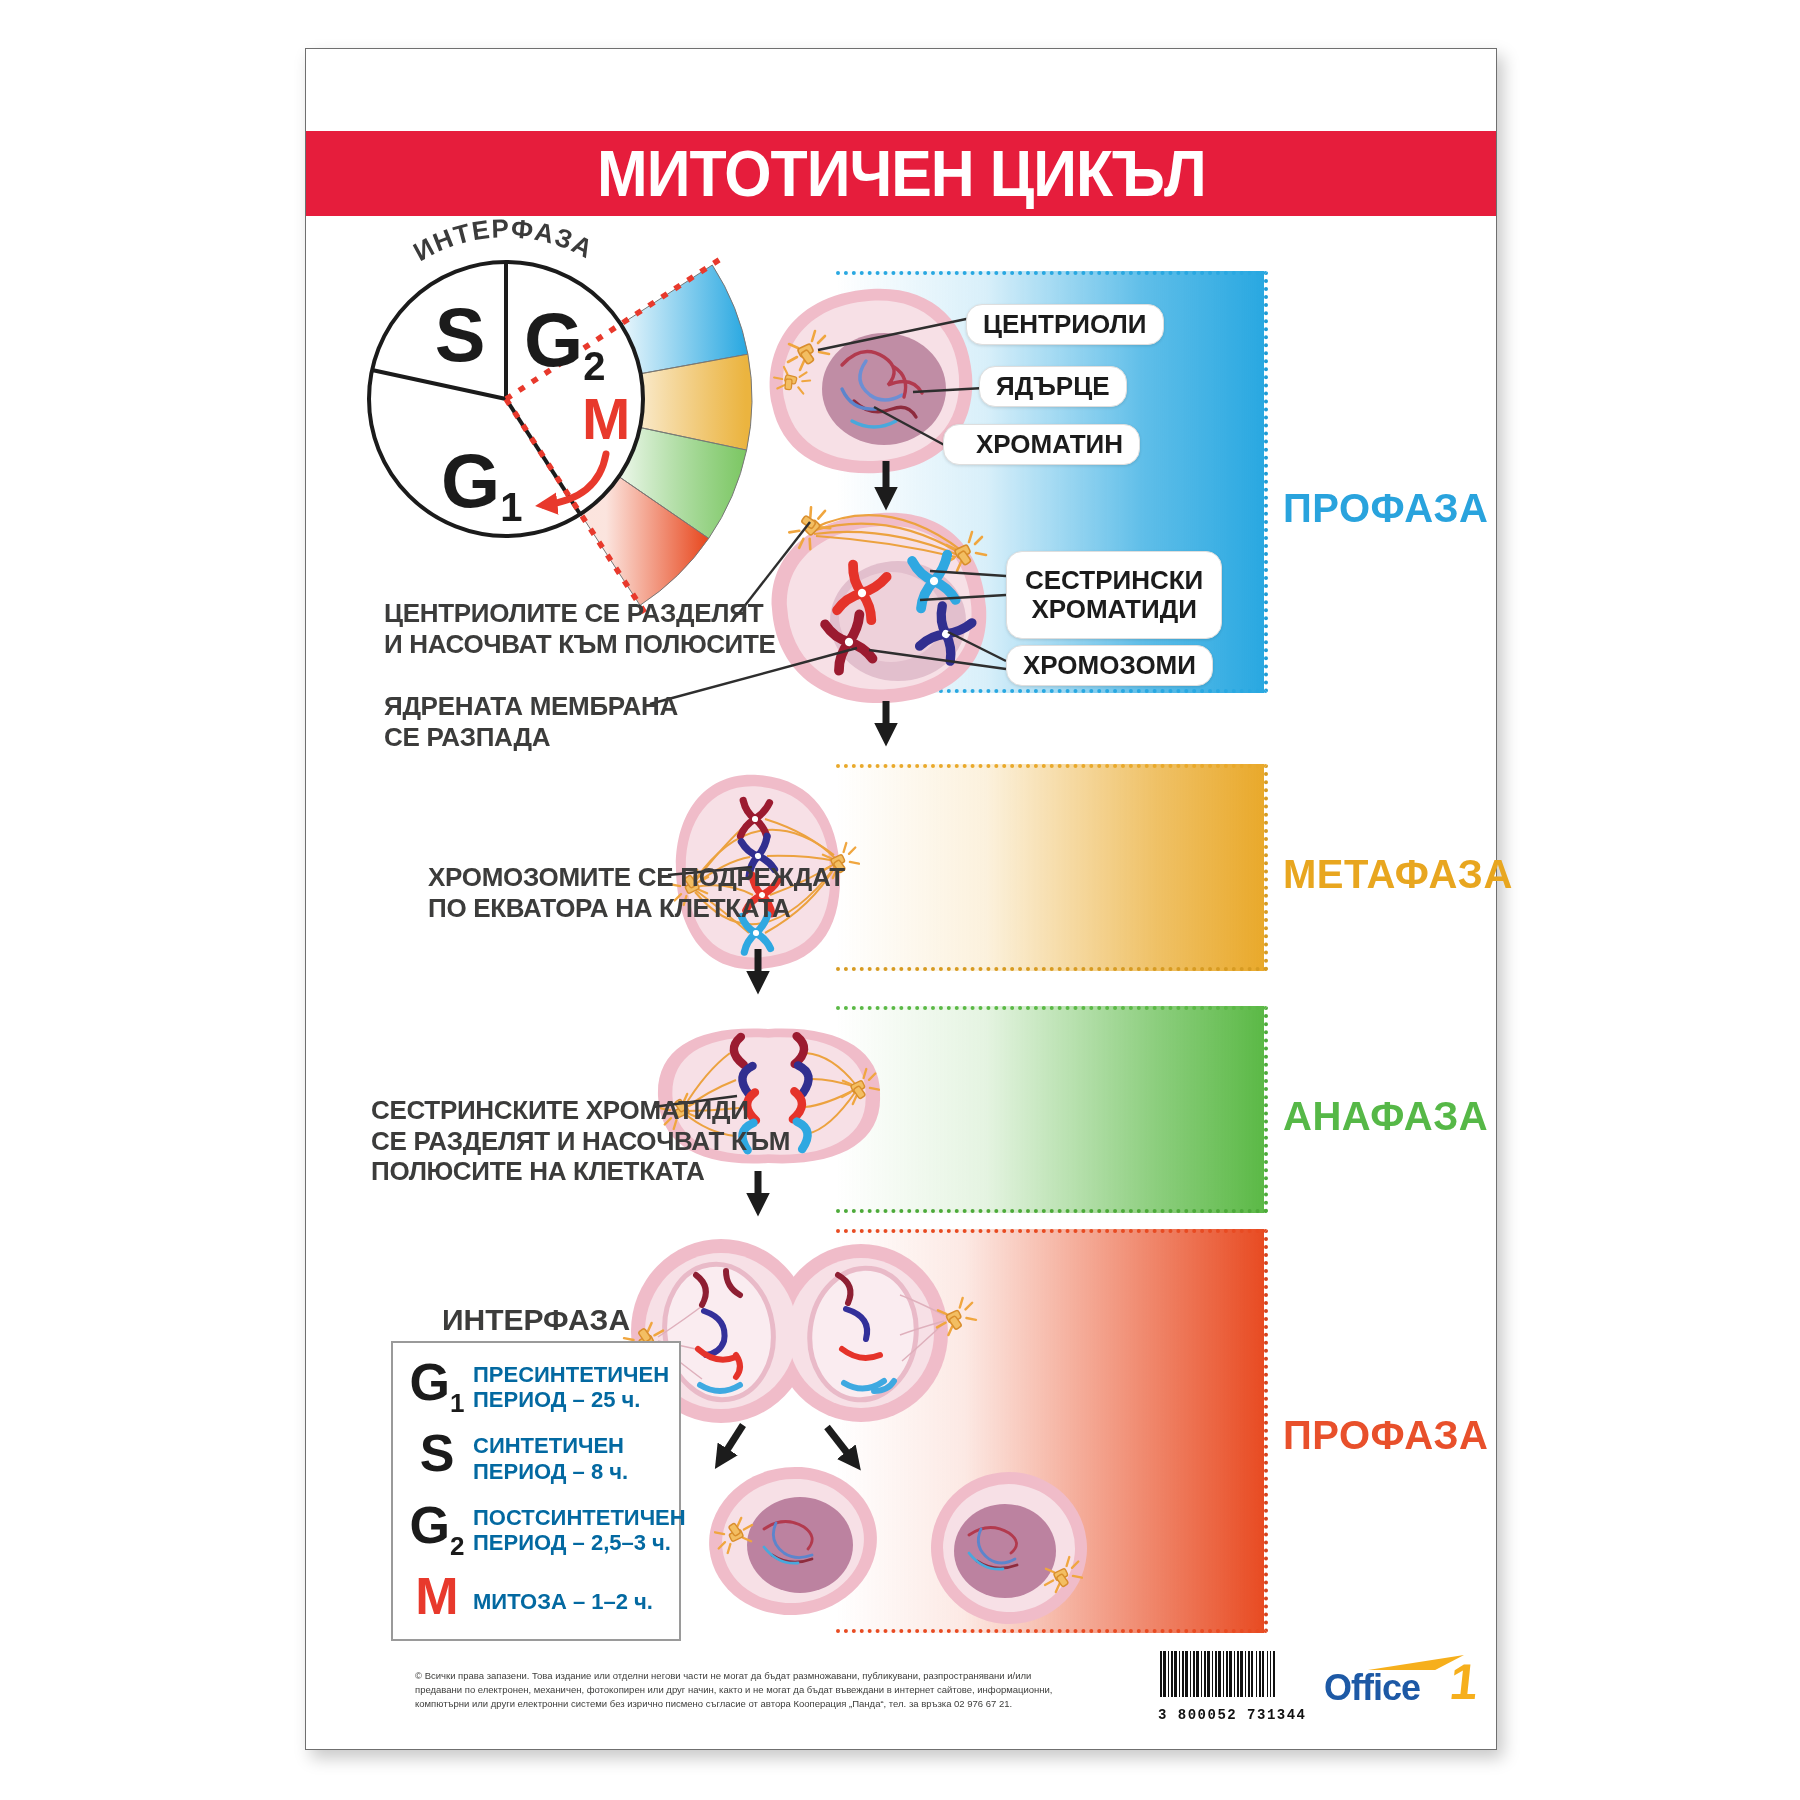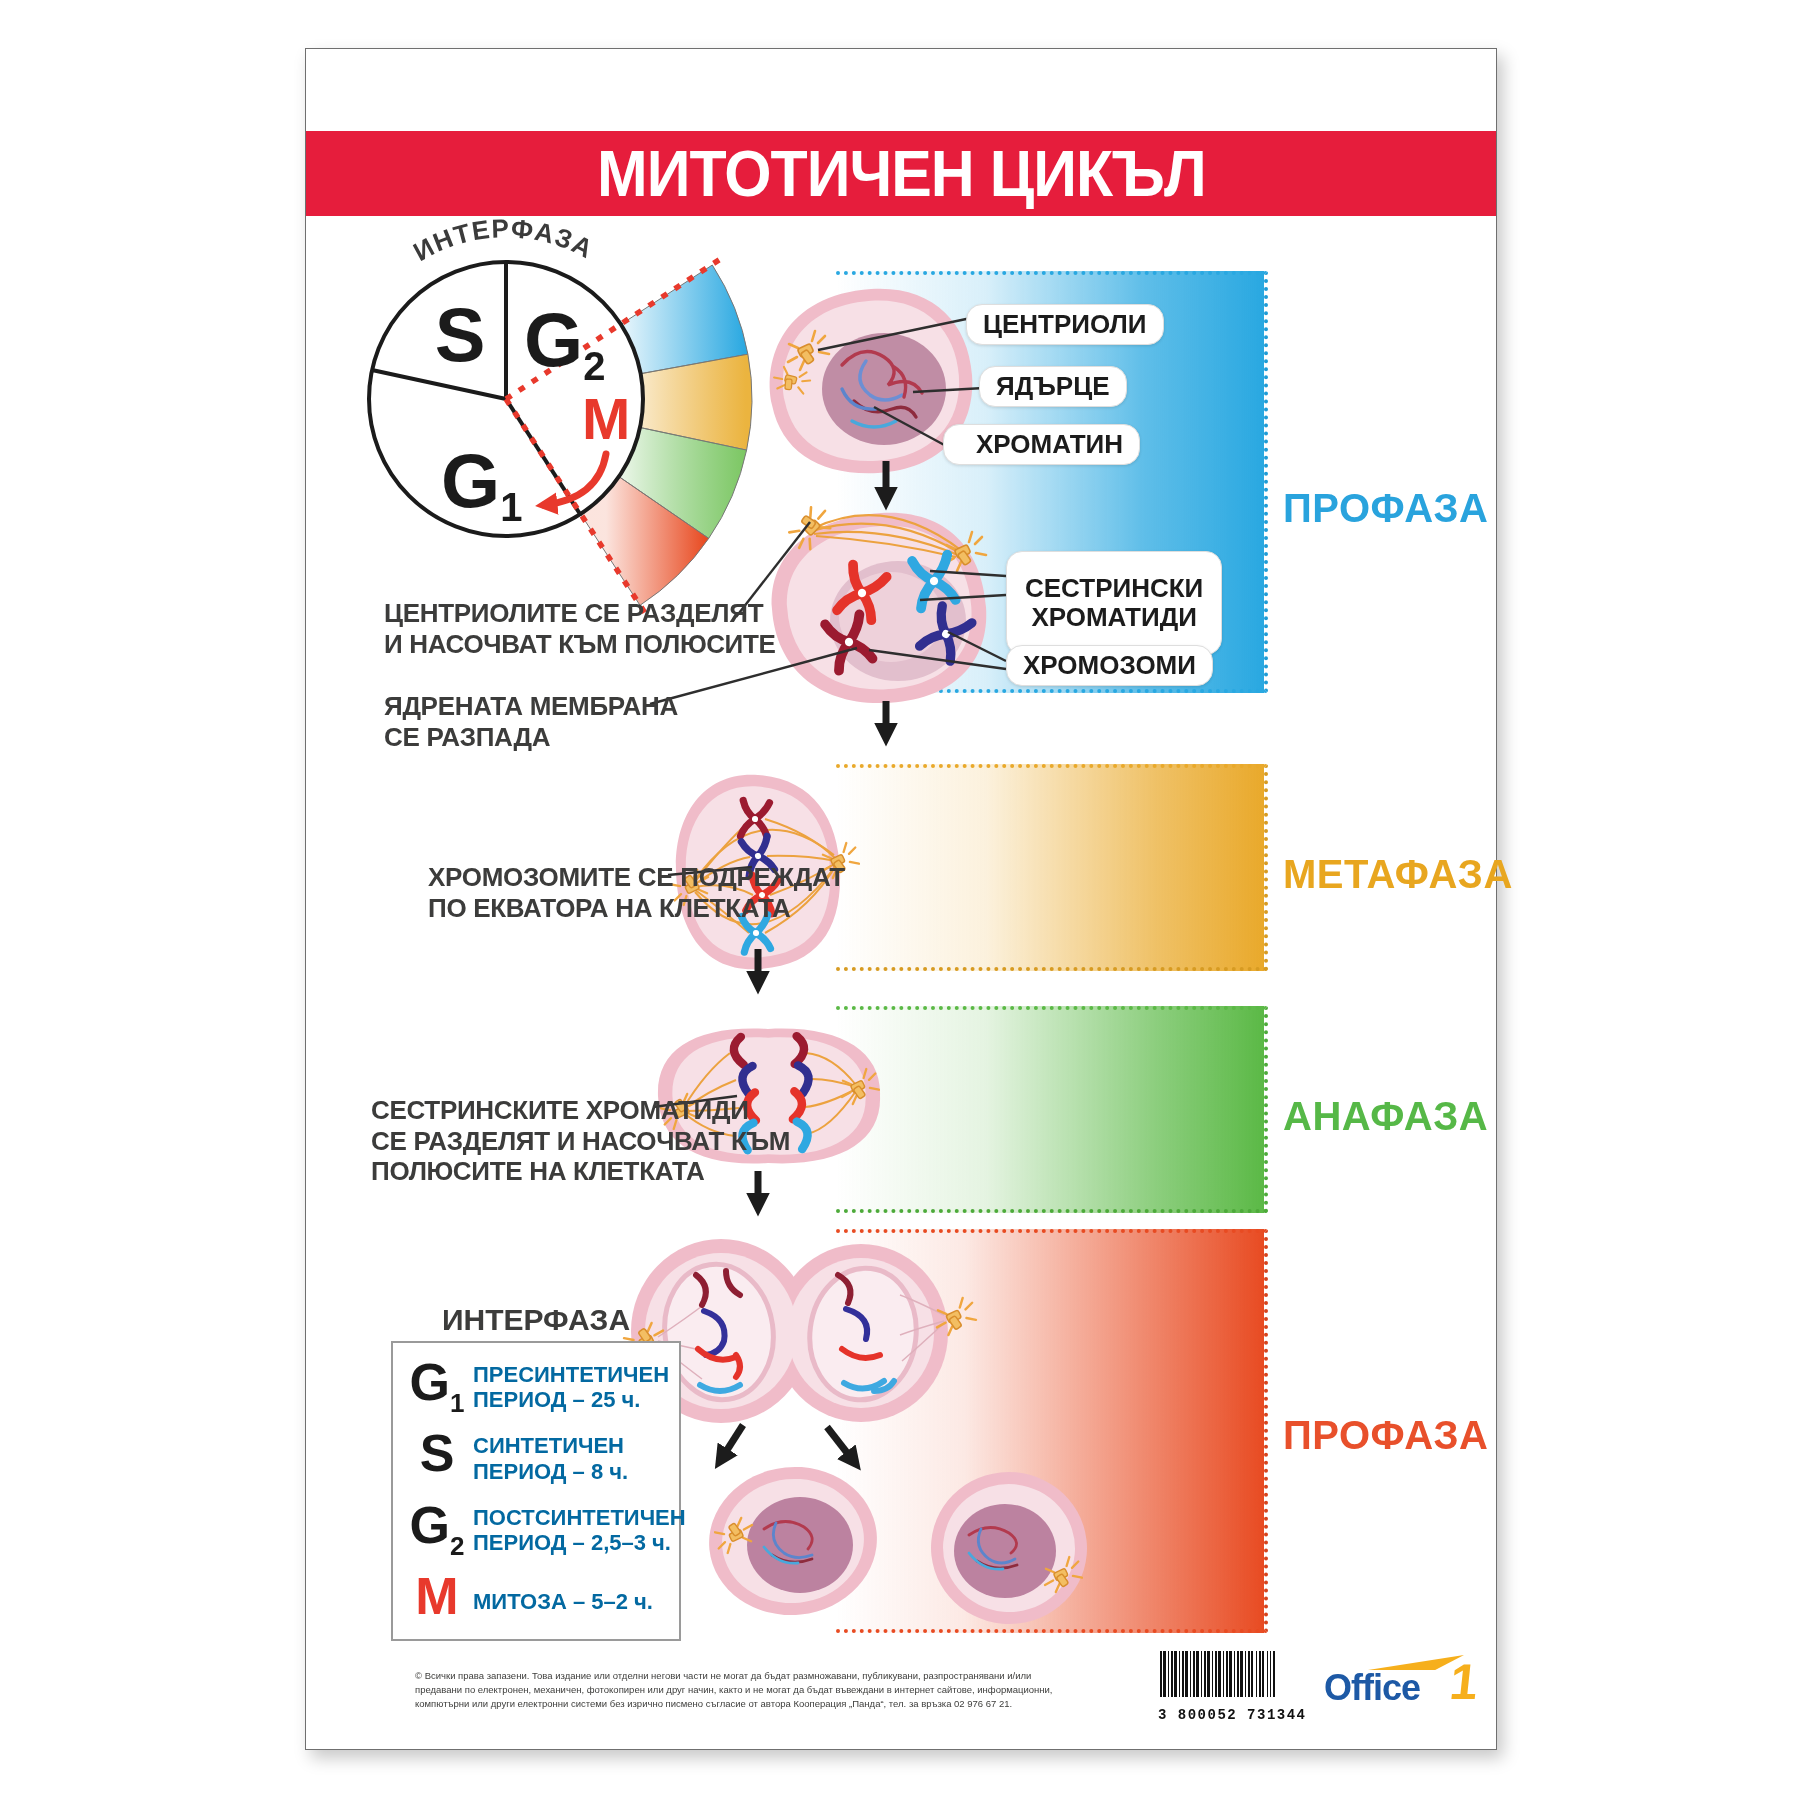--- a/index.html
+++ b/index.html
@@ -38,7 +38,7 @@
   .callout{position:absolute;background:#fff;border:1.5px solid #dedede;border-radius:16px;
         padding:4px 16px;font-size:26px;font-weight:700;color:#1c1c1c;z-index:3;
         box-shadow:0 1px 3px rgba(0,0,0,.12);white-space:nowrap;}
-  .callout.two{text-align:center;line-height:1.12;padding:22px 18px;}
+  .callout.two{text-align:center;line-height:1.12;padding:14px 18px;}
   
   .annot{position:absolute;font-size:26px;font-weight:700;color:#3C3C3B;line-height:1.18;
         letter-spacing:-.3px;z-index:3;white-space:nowrap;}

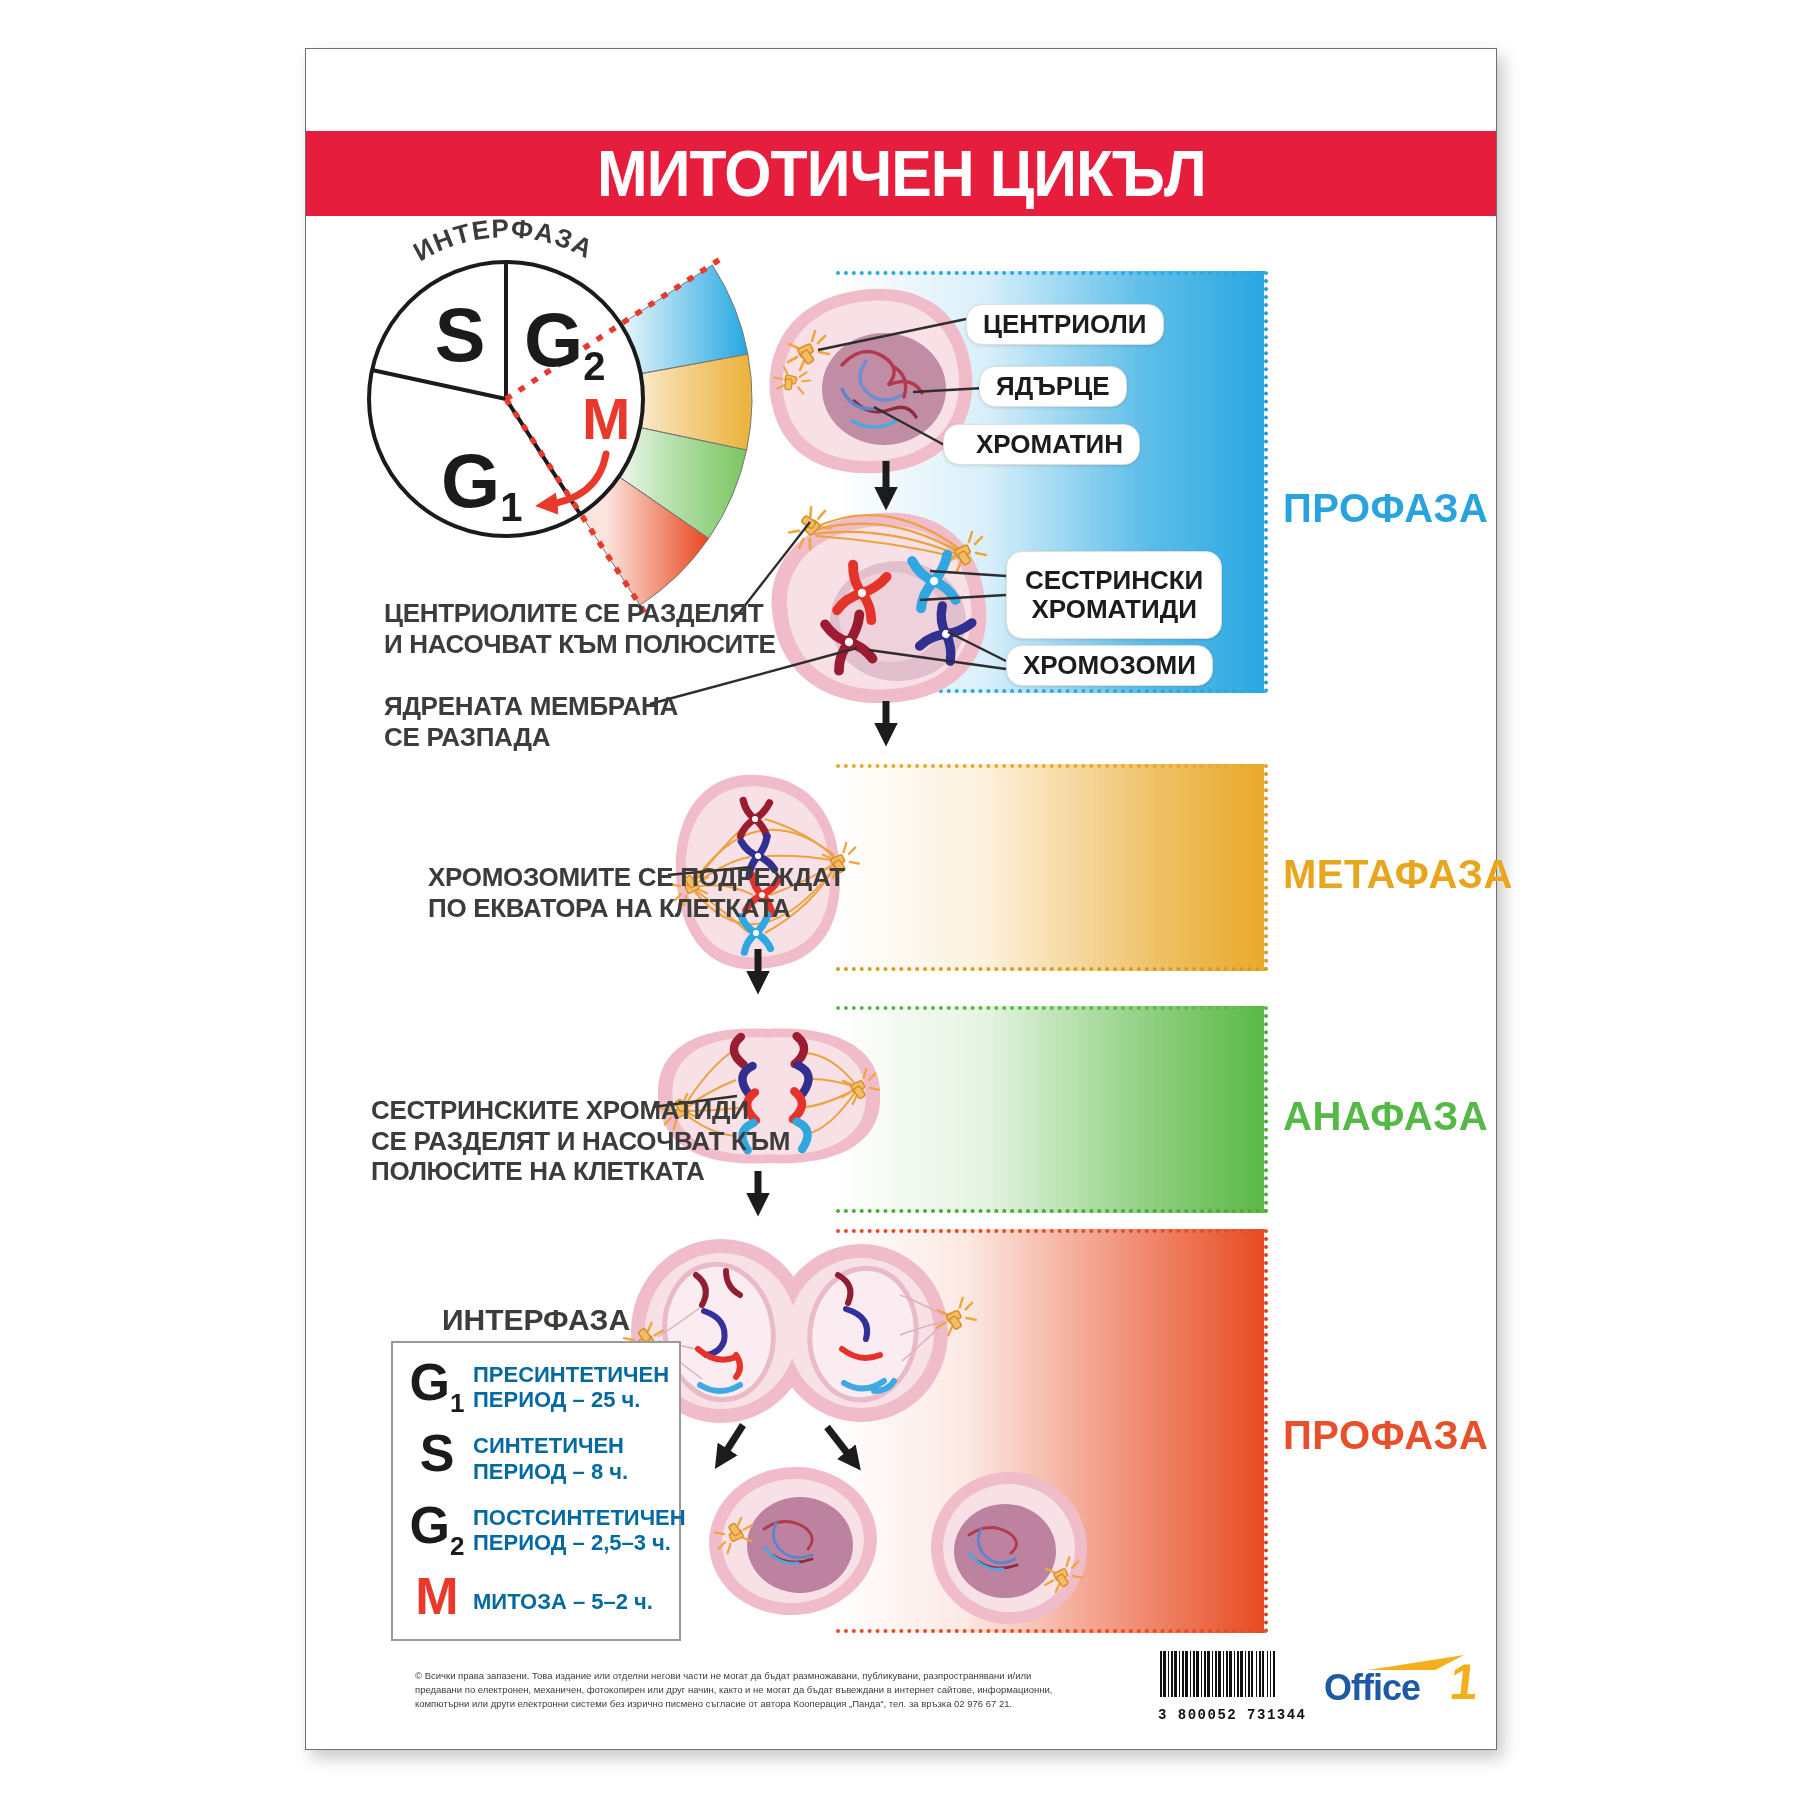--- a/index.html
+++ b/index.html
@@ -389,7 +389,7 @@
     <div class="lg-row">
       <div class="lg-sym red"><span>M</span><span class="ssub"></span></div>
       <div class="lg-text">
-        <div>МИТОЗА – 5–2 ч.</div>
+        <div>МИТОЗА – 1–2 ч.</div>
       </div>
     </div>
   </div>

